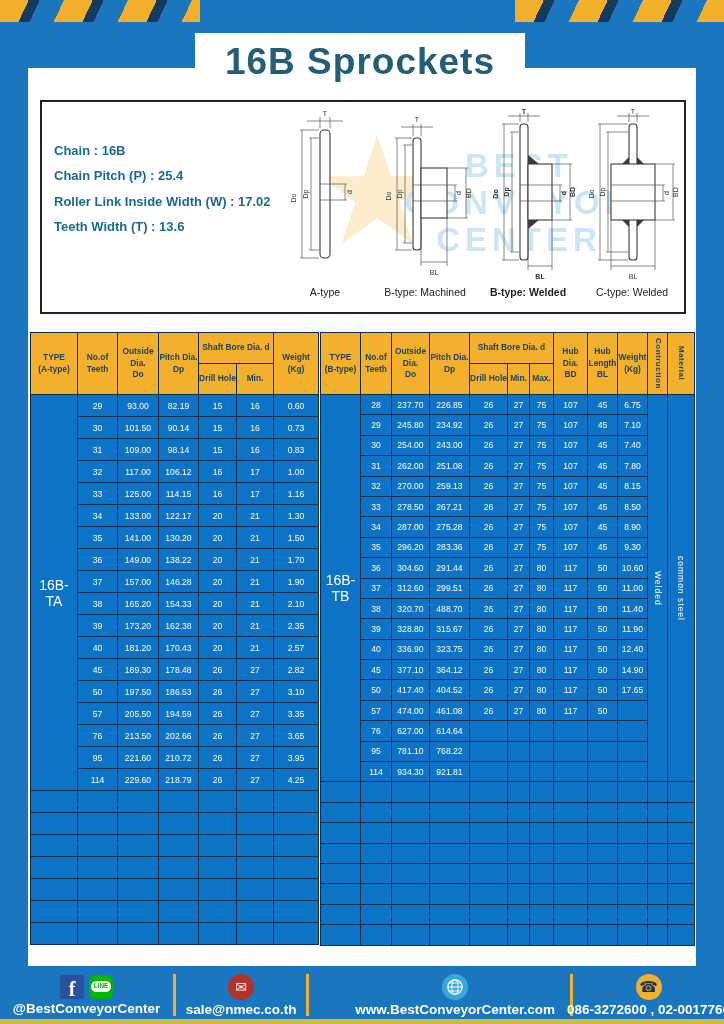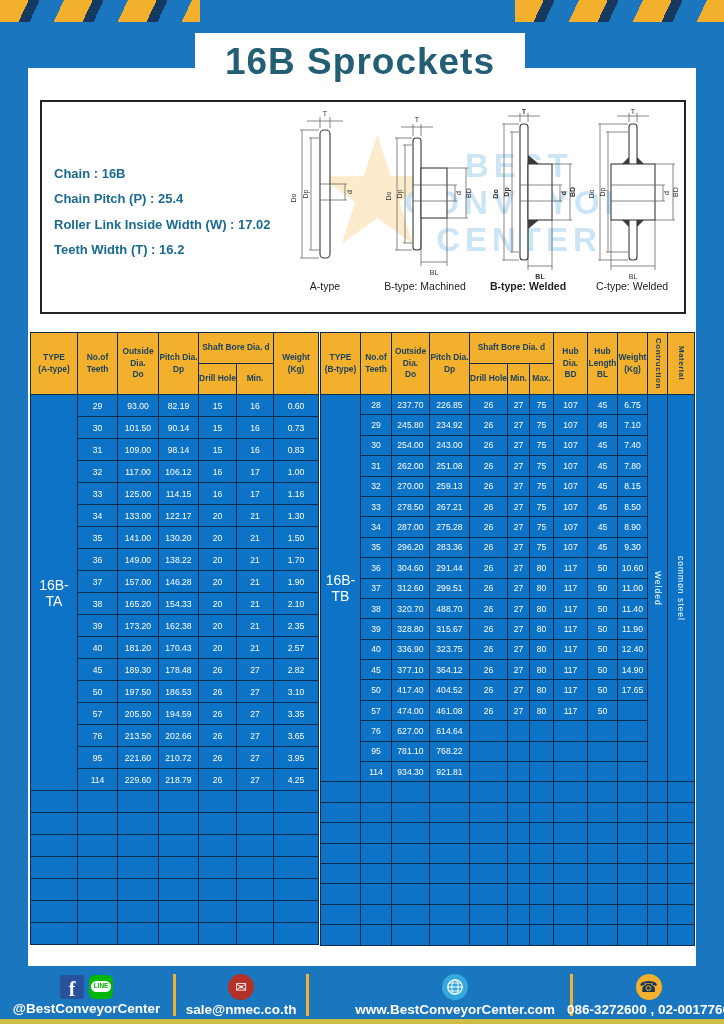--- a/index.html
+++ b/index.html
@@ -28,7 +28,7 @@
     position:absolute;left:40px;top:100px;width:646px;height:214px;
     background:#fff;border:2.5px solid #222;box-sizing:border-box;
   }
-  .specs{position:absolute;left:12px;top:59px;width:232px;
+  .specs{position:absolute;left:12px;top:36px;width:232px;
     font-size:13px;font-weight:bold;color:#1a6b8f;line-height:1.95;}
   .wm-star{position:absolute;left:268px;top:14px;font-size:150px;line-height:1;
     color:rgba(242,176,44,.24);pointer-events:none;}

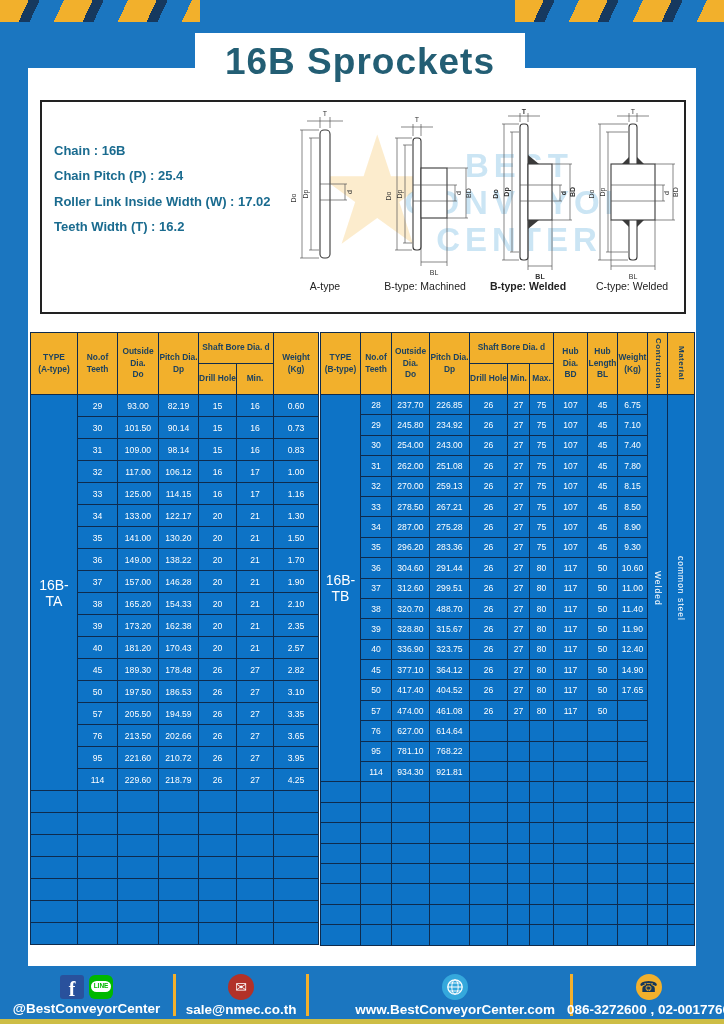--- a/index.html
+++ b/index.html
@@ -98,7 +98,7 @@
     <div>Chain : 16B</div>
     <div>Chain Pitch (P) : 25.4</div>
     <div>Roller Link Inside Width (W) : 17.02</div>
-    <div>Teeth Width (T) : 16.2</div>
+    <div>Teeth Width (T) : 13.6</div>
   </div>
 
   <div class="diag d0">

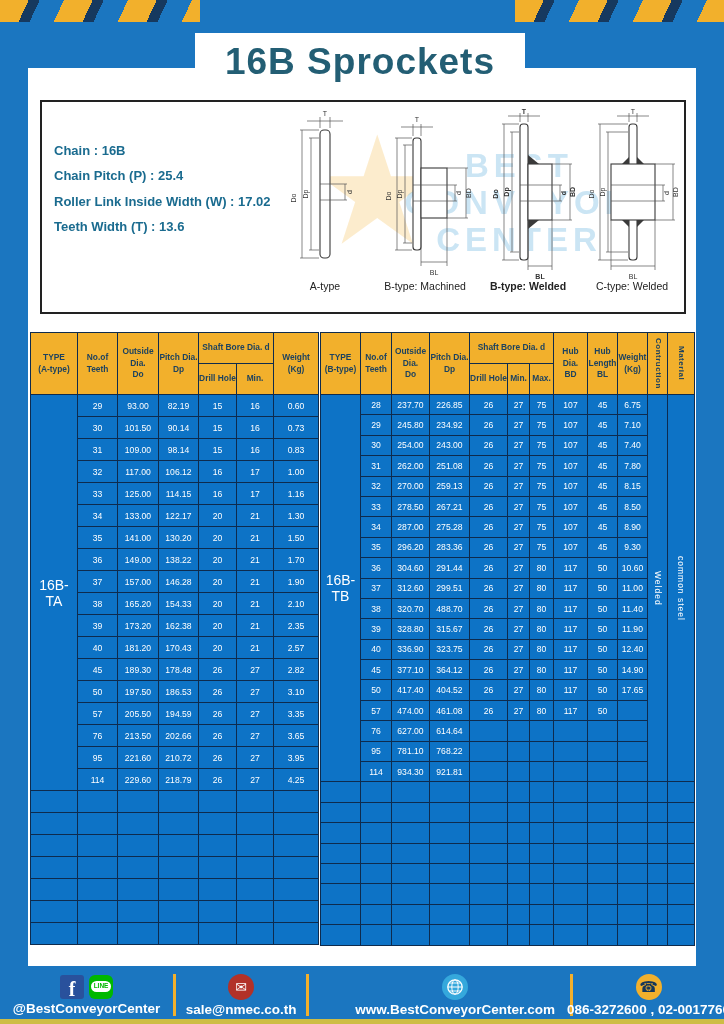--- a/index.html
+++ b/index.html
@@ -37,7 +37,7 @@
     letter-spacing:5px;line-height:1.12;pointer-events:none;}
   .diag{position:absolute;top:6px;width:100px;height:202px;}
   .diag svg{display:block;}
-  .diag-label{position:absolute;top:172px;width:100%;text-align:center;
+  .diag-label{position:absolute;top:178px;width:100%;text-align:center;
     font-size:10.5px;color:#222;}
   .d0{left:233px;} .d1{left:333px;} .d2{left:436px;font-weight:bold;} .d3{left:540px;}
   .dim{stroke:#555;stroke-width:.7;fill:none;}

